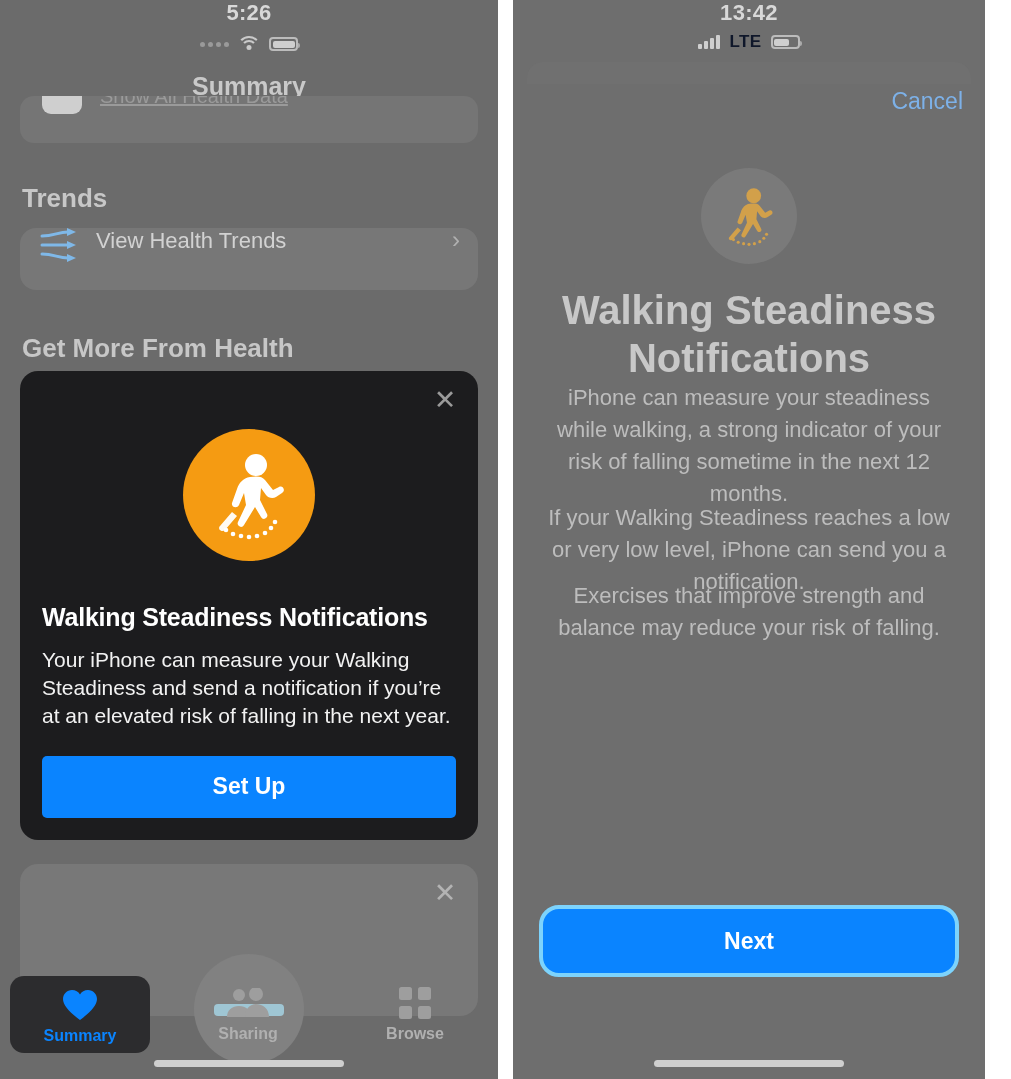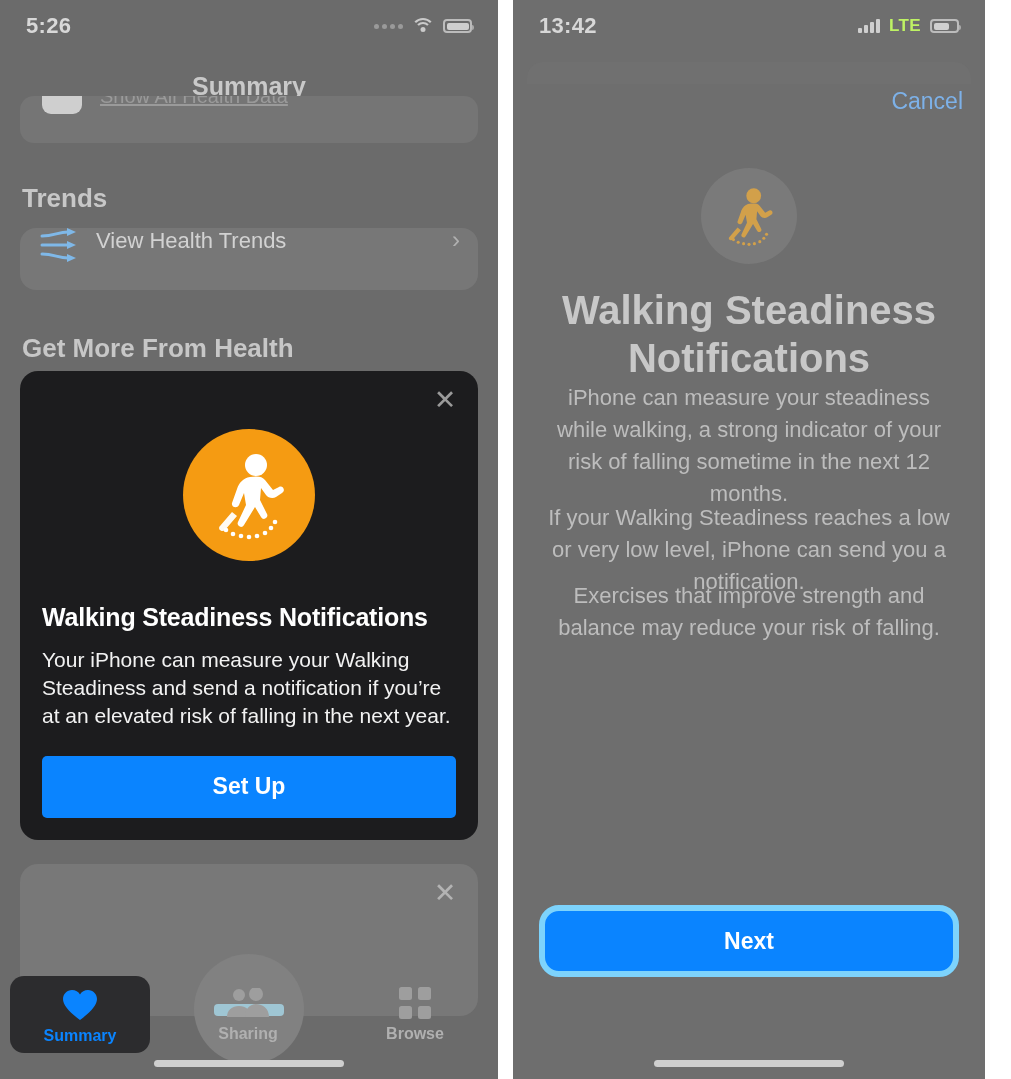--- a/index.html
+++ b/index.html
@@ -15,7 +15,7 @@
   
   .statusbar{position:absolute;top:0;left:0;right:0;height:52px;
              display:flex;align-items:center;justify-content:space-between;
-             padding:0 26px;box-sizing:border-box;}
+             padding:0 26px;box-sizing:border-box;flex-direction:column;}
   .sb-time{color:#d8d8d8;font-size:22px;font-weight:600;letter-spacing:.3px;}
   .sb-right{display:flex;align-items:center;gap:9px;}
   .dots{display:flex;gap:3px;align-items:flex-end;}

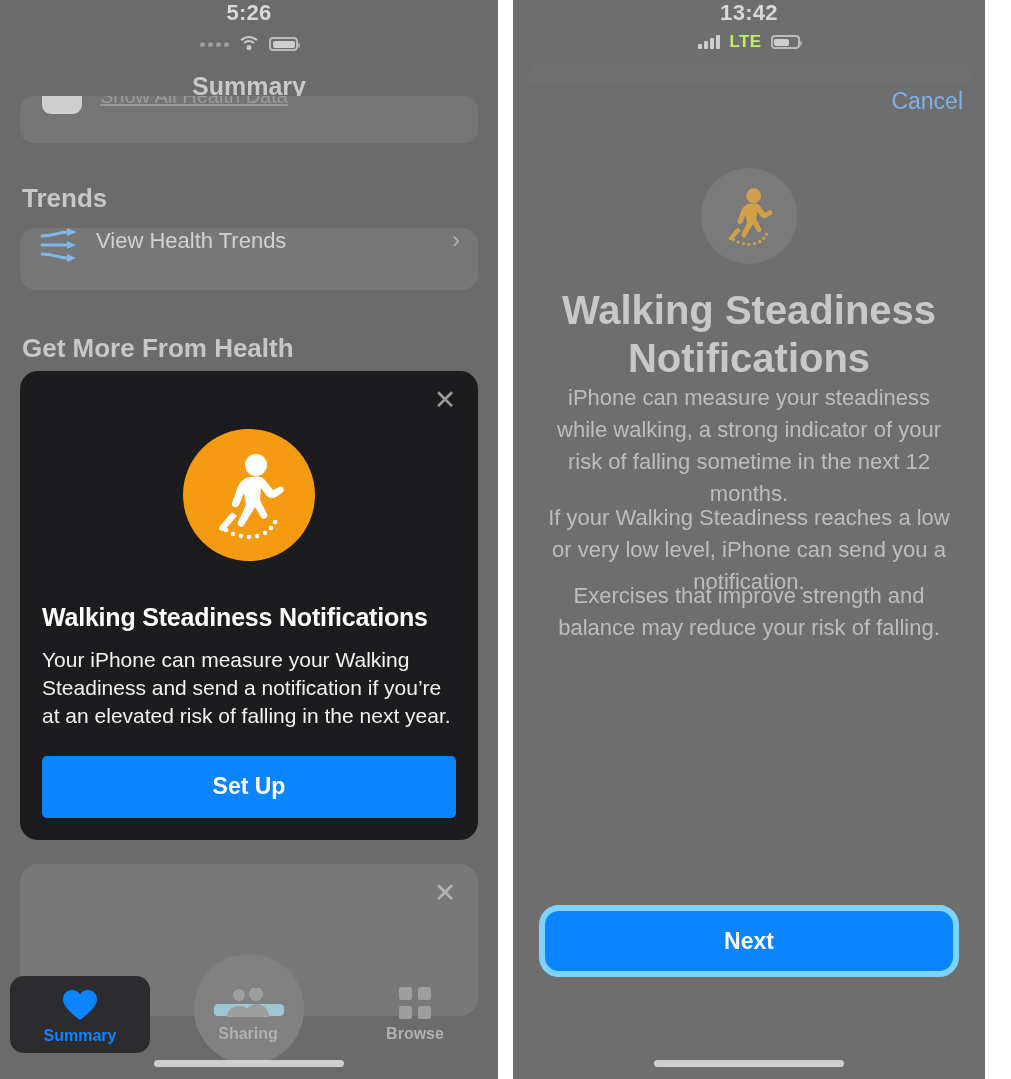--- a/index.html
+++ b/index.html
@@ -26,7 +26,7 @@
   .bars i:nth-child(2){height:8px;}
   .bars i:nth-child(3){height:11px;}
   .bars i:nth-child(4){height:14px;}
-  .lte{color:#bef264;font-size:17px;font-weight:600;letter-spacing:.4px;}
+  .lte{color:#0f172a;font-size:17px;font-weight:600;letter-spacing:.4px;}
   .wifi{position:relative;width:22px;height:16px;}
   .wifi span{position:absolute;left:50%;transform:translateX(-50%);
              border:2.5px solid #cacaca;border-bottom-color:transparent;

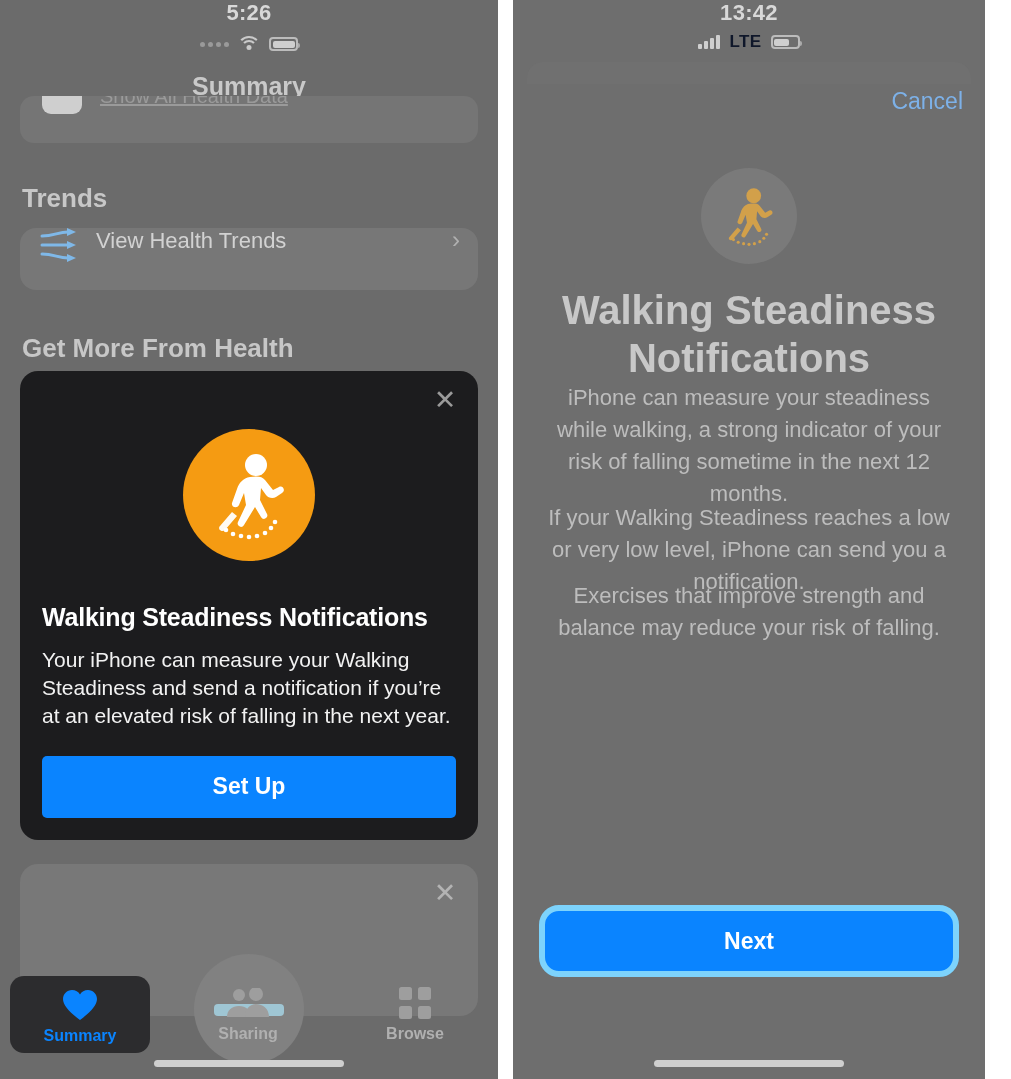--- a/index.html
+++ b/index.html
@@ -120,7 +120,7 @@
   #rb2{top:502px;}
   #rb3{top:580px;}
   .next-wrap{position:absolute;left:26px;right:26px;top:905px;height:72px;
-             border:6px solid #7dd3fc;border-radius:20px;box-sizing:border-box;
+             border:4px solid #7dd3fc;border-radius:20px;box-sizing:border-box;
              background:#0a84ff;display:flex;align-items:center;justify-content:center;}
   .next-lbl{color:#ffffff;font-size:23px;font-weight:700;}
 </style>

